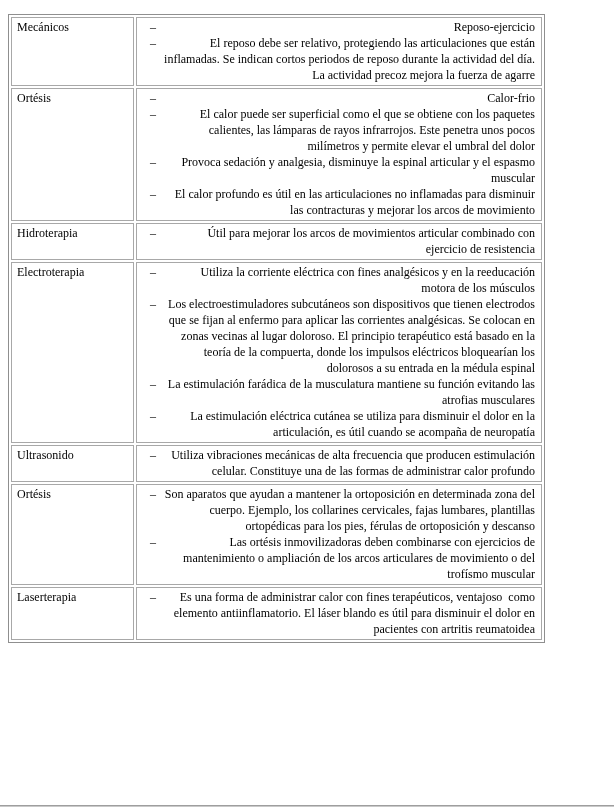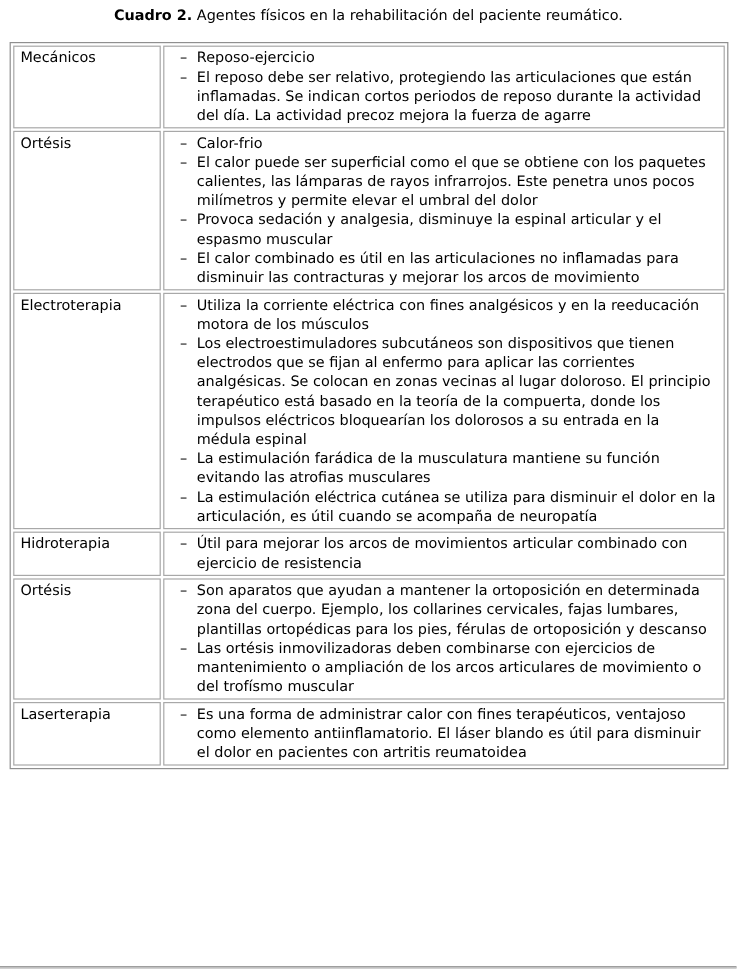--- a/index.html
+++ b/index.html
@@ -75,9 +75,6 @@
 
 <div class="page">
 
-  <div class="caption">
-    <span class="caption-label">Cuadro 2.</span><span> Agentes físicos en la rehabilitación del paciente reumático.</span>
-  </div>
 
   <table class="agents-table">
     <tbody id="table-body">

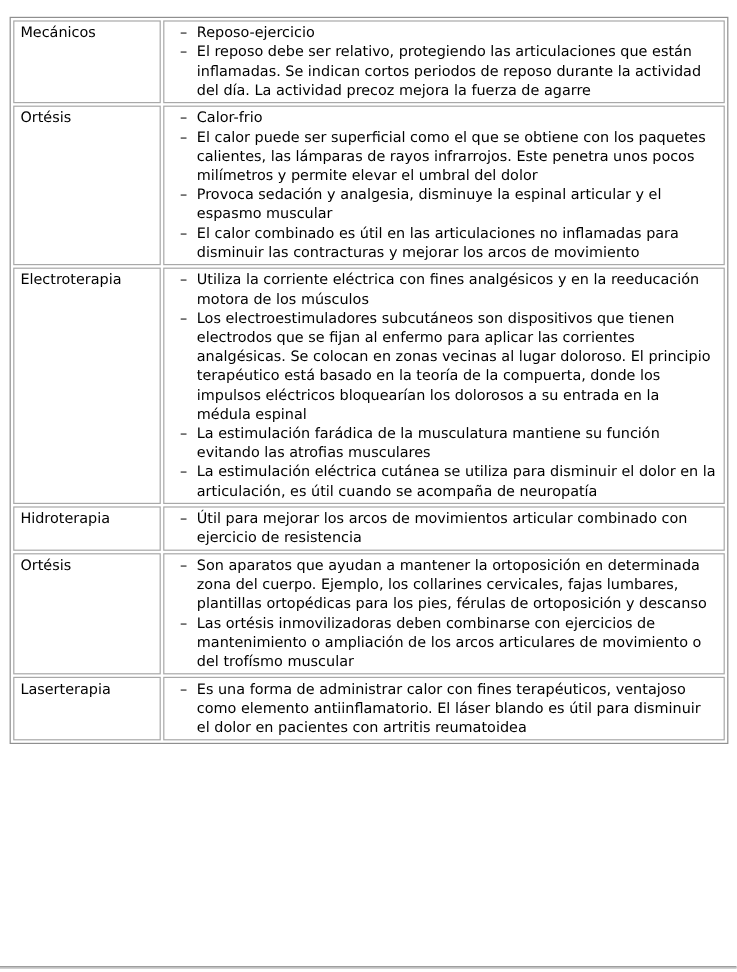--- a/index.html
+++ b/index.html
@@ -27,12 +27,13 @@
   }
   table.agents-table {
     margin: 14px 0 0 8px;
-    width: 599px;
+    width: 537px;
     table-layout: fixed;
     border-collapse: separate;
     border-spacing: 2px;
     border: 1px solid #8f8f8f;
     background: #ffffff;
+    font-family: Liberation Serif, serif;
   }
   td {
     border: 1px solid #a8a8a8;

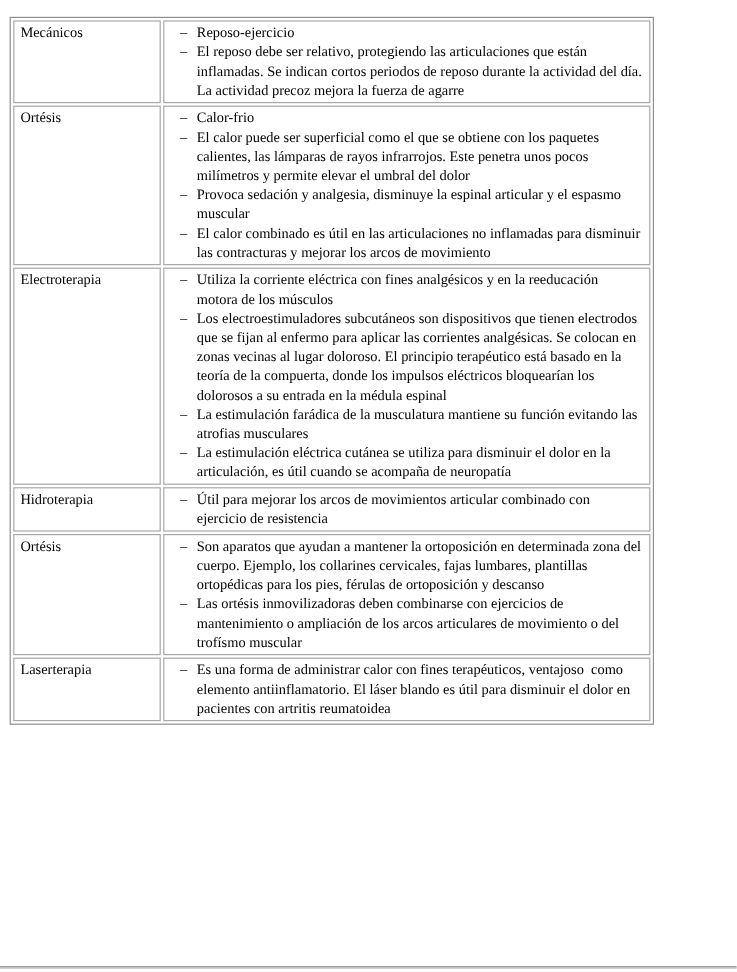--- a/index.html
+++ b/index.html
@@ -60,6 +60,7 @@
   .bullet-text {
     flex: 1;
     white-space: pre-wrap;
+    text-align: right;
   }
   .page-divider {
     position: absolute;

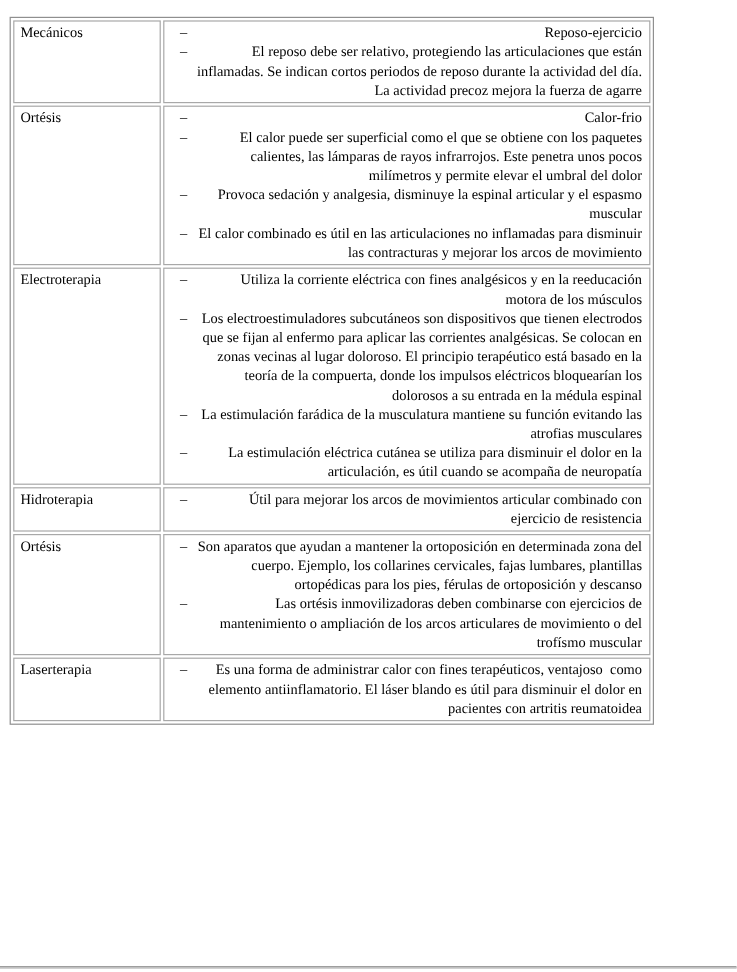--- a/index.html
+++ b/index.html
@@ -119,7 +119,7 @@
 
   <div class="bullet-row">
     <span class="bullet-dash">–</span>
-    <span class="bullet-text">El calor combinado es útil en las articulaciones no inflamadas para disminuir las contracturas y mejorar los arcos de movimiento</span>
+    <span class="bullet-text">El calor profundo es útil en las articulaciones no inflamadas para disminuir las contracturas y mejorar los arcos de movimiento</span>
   </div>
 </td>
   </tr>

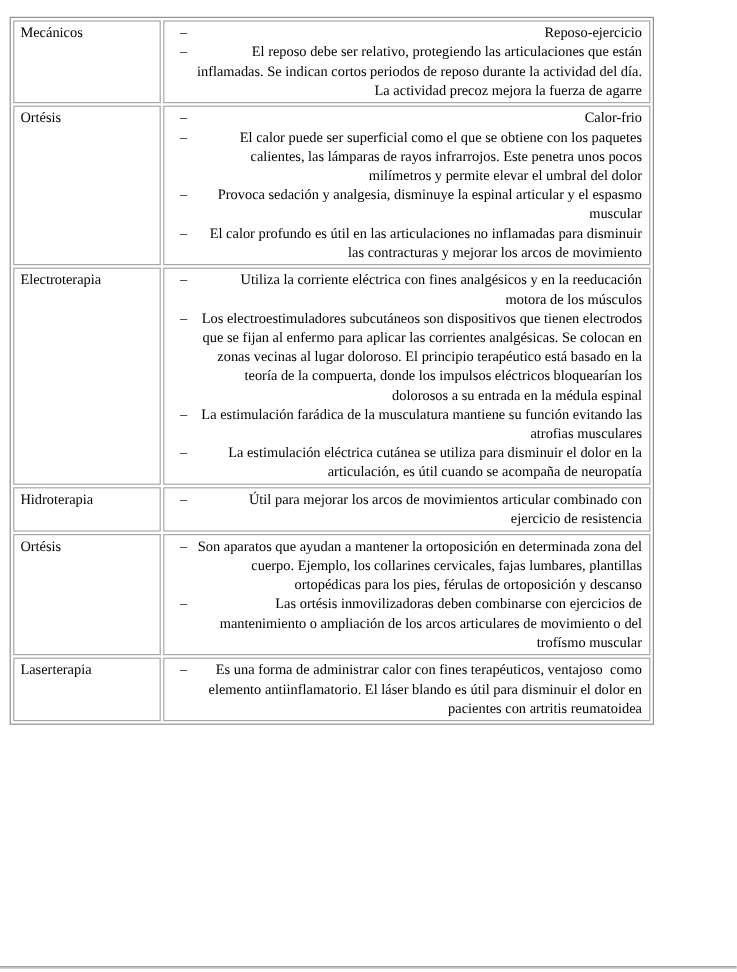--- a/index.html
+++ b/index.html
@@ -126,6 +126,18 @@
 
   <tr>
     <td class="agent-cell">
+      <span>Hidroterapia</span>
+    </td>
+    <td class="desc-cell">
+  <div class="bullet-row">
+    <span class="bullet-dash">–</span>
+    <span class="bullet-text">Útil para mejorar los arcos de movimientos articular combinado con ejercicio de resistencia</span>
+  </div>
+</td>
+  </tr>
+
+  <tr>
+    <td class="agent-cell">
       <span>Electroterapia</span>
     </td>
     <td class="desc-cell">
@@ -147,18 +159,6 @@
   <div class="bullet-row">
     <span class="bullet-dash">–</span>
     <span class="bullet-text">La estimulación eléctrica cutánea se utiliza para disminuir el dolor en la articulación, es útil cuando se acompaña de neuropatía</span>
-  </div>
-</td>
-  </tr>
-
-  <tr>
-    <td class="agent-cell">
-      <span>Hidroterapia</span>
-    </td>
-    <td class="desc-cell">
-  <div class="bullet-row">
-    <span class="bullet-dash">–</span>
-    <span class="bullet-text">Útil para mejorar los arcos de movimientos articular combinado con ejercicio de resistencia</span>
   </div>
 </td>
   </tr>

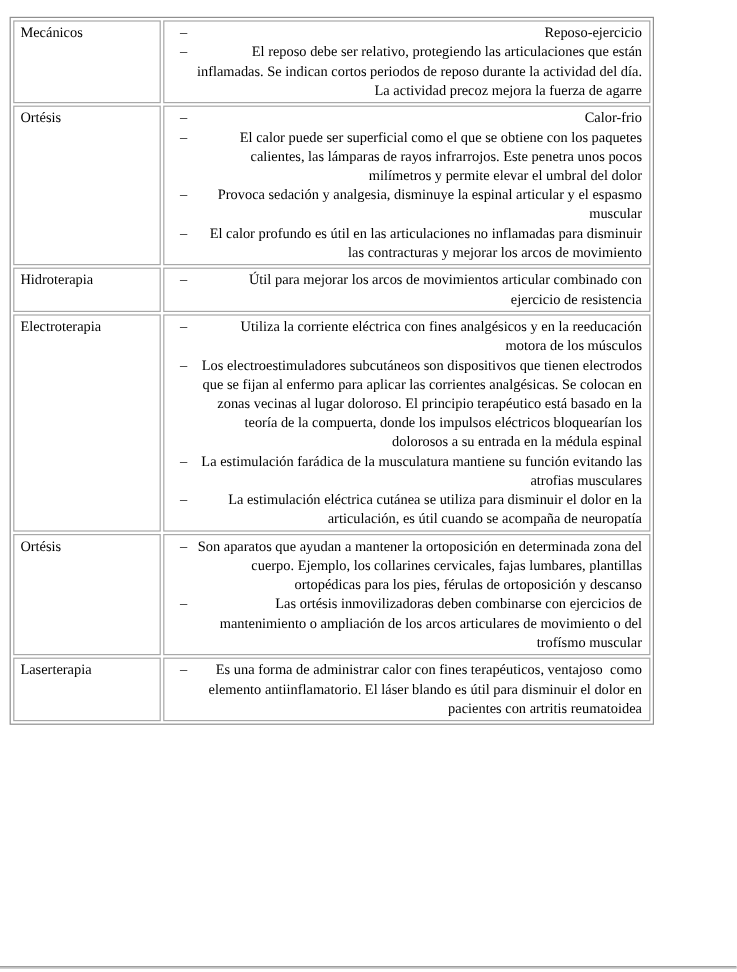--- a/index.html
+++ b/index.html
@@ -163,6 +163,17 @@
 </td>
   </tr>
 
+  <tr>
+    <td class="agent-cell">
+      <span>Ultrasonido</span>
+    </td>
+    <td class="desc-cell">
+  <div class="bullet-row">
+    <span class="bullet-dash">–</span>
+    <span class="bullet-text">Utiliza vibraciones mecánicas de alta frecuencia que producen estimulación celular. Constituye una de las formas de administrar calor profundo</span>
+  </div>
+</td>
+  </tr>
 
 
   <tr>

